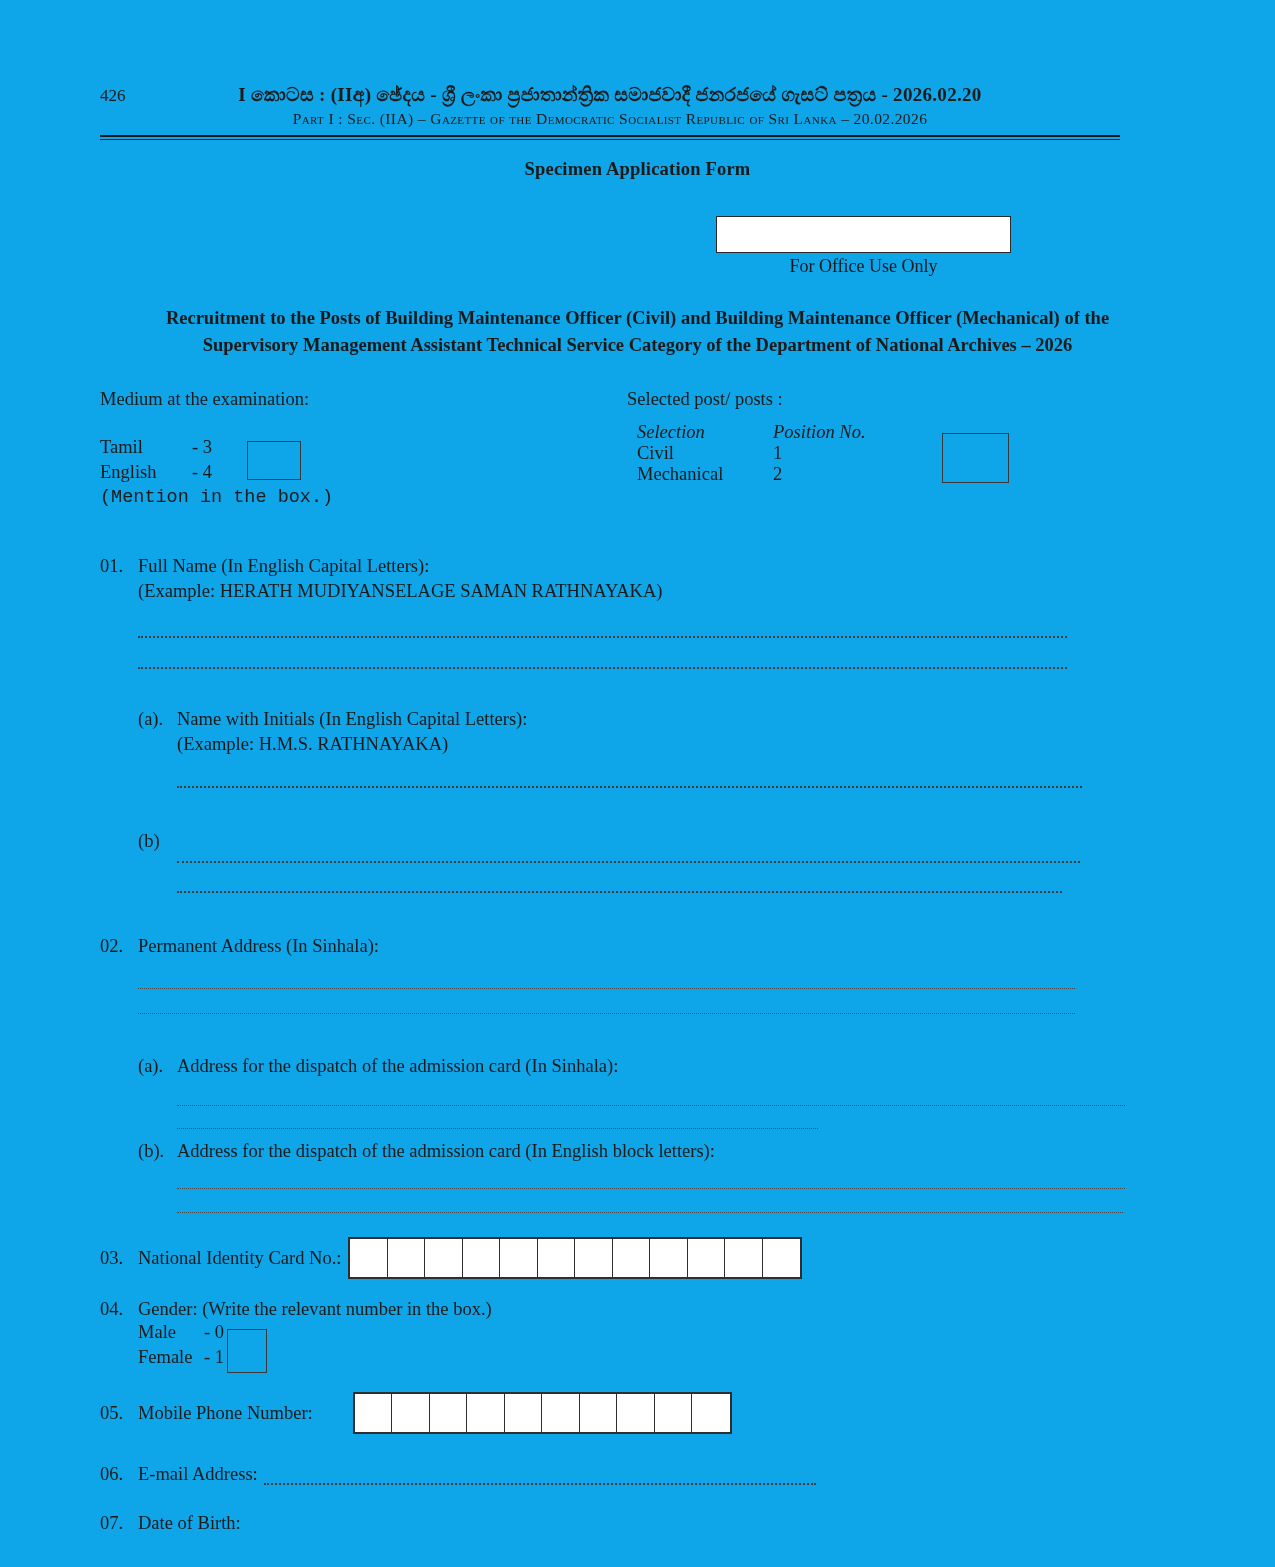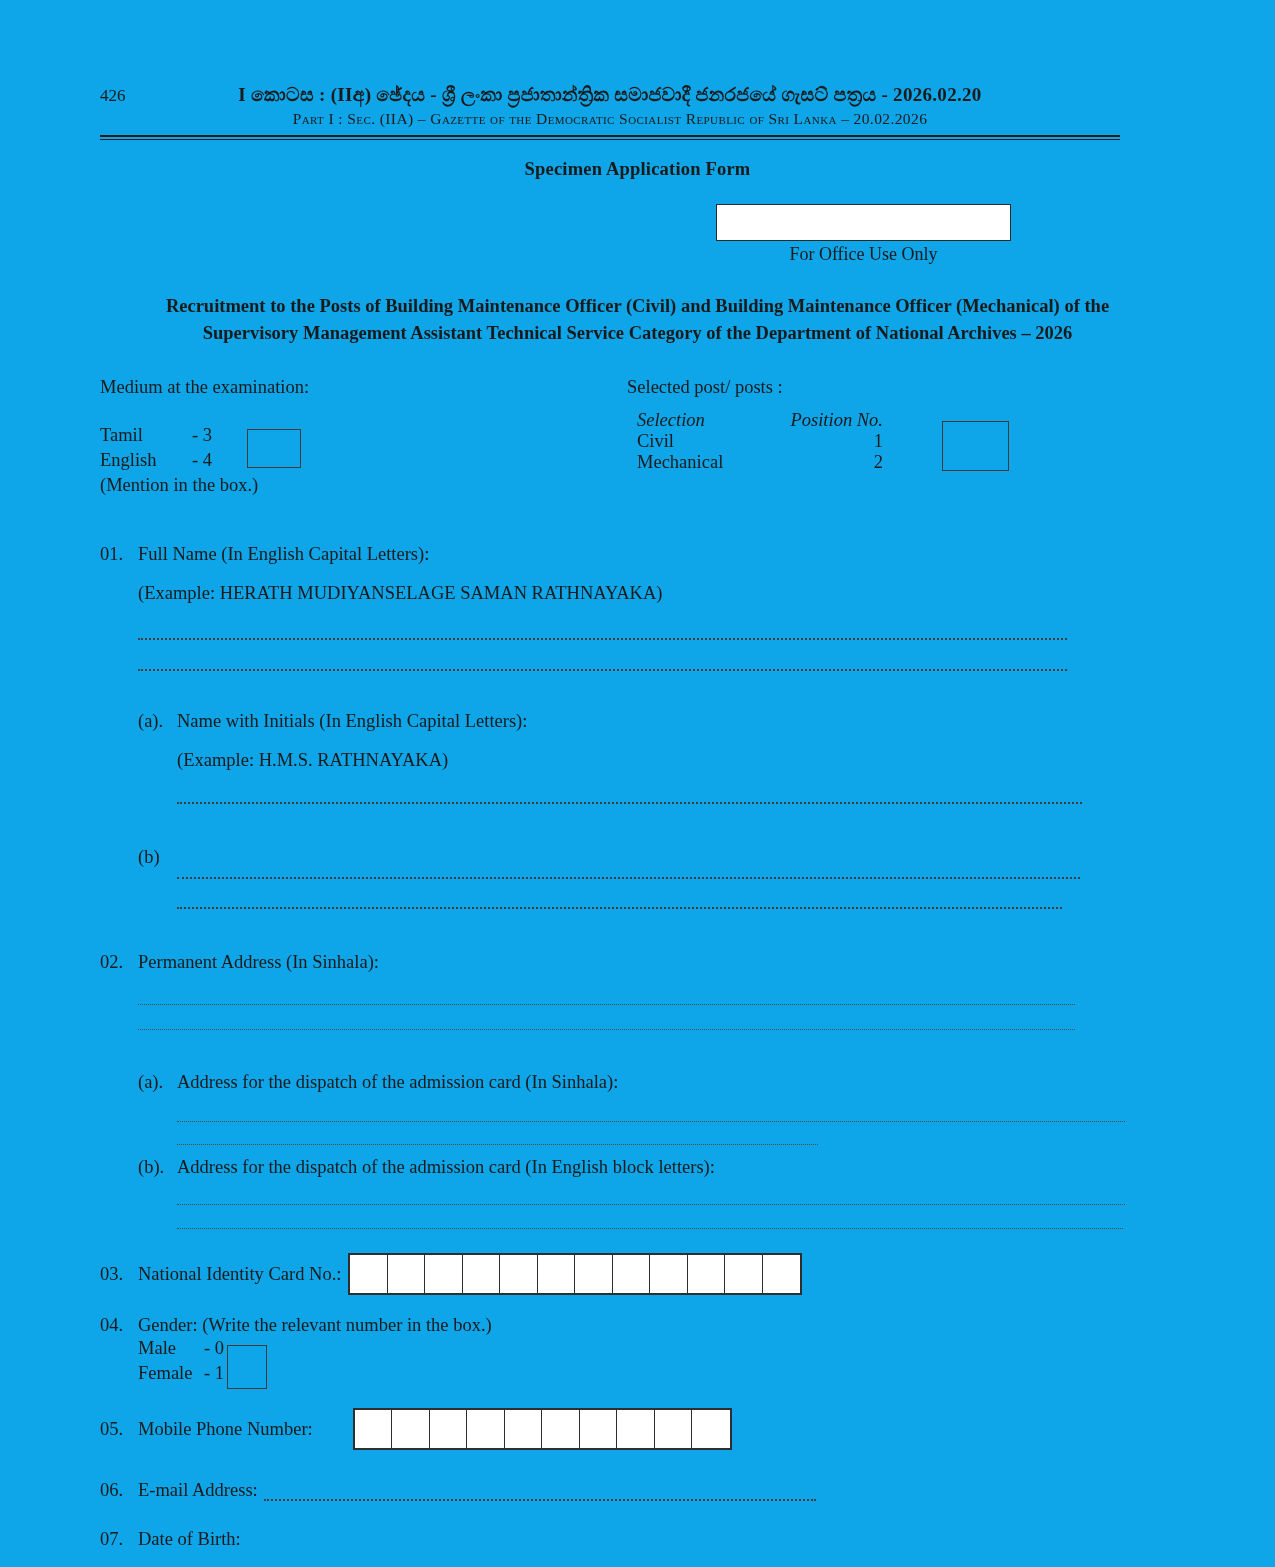--- a/index.html
+++ b/index.html
@@ -55,7 +55,7 @@
   
   .office-wrap {
     width: 295px;
-    margin: 24px 264px 0 auto;
+    margin: 36px 264px 0 auto;
     text-align: center;
   }
   .office-box {

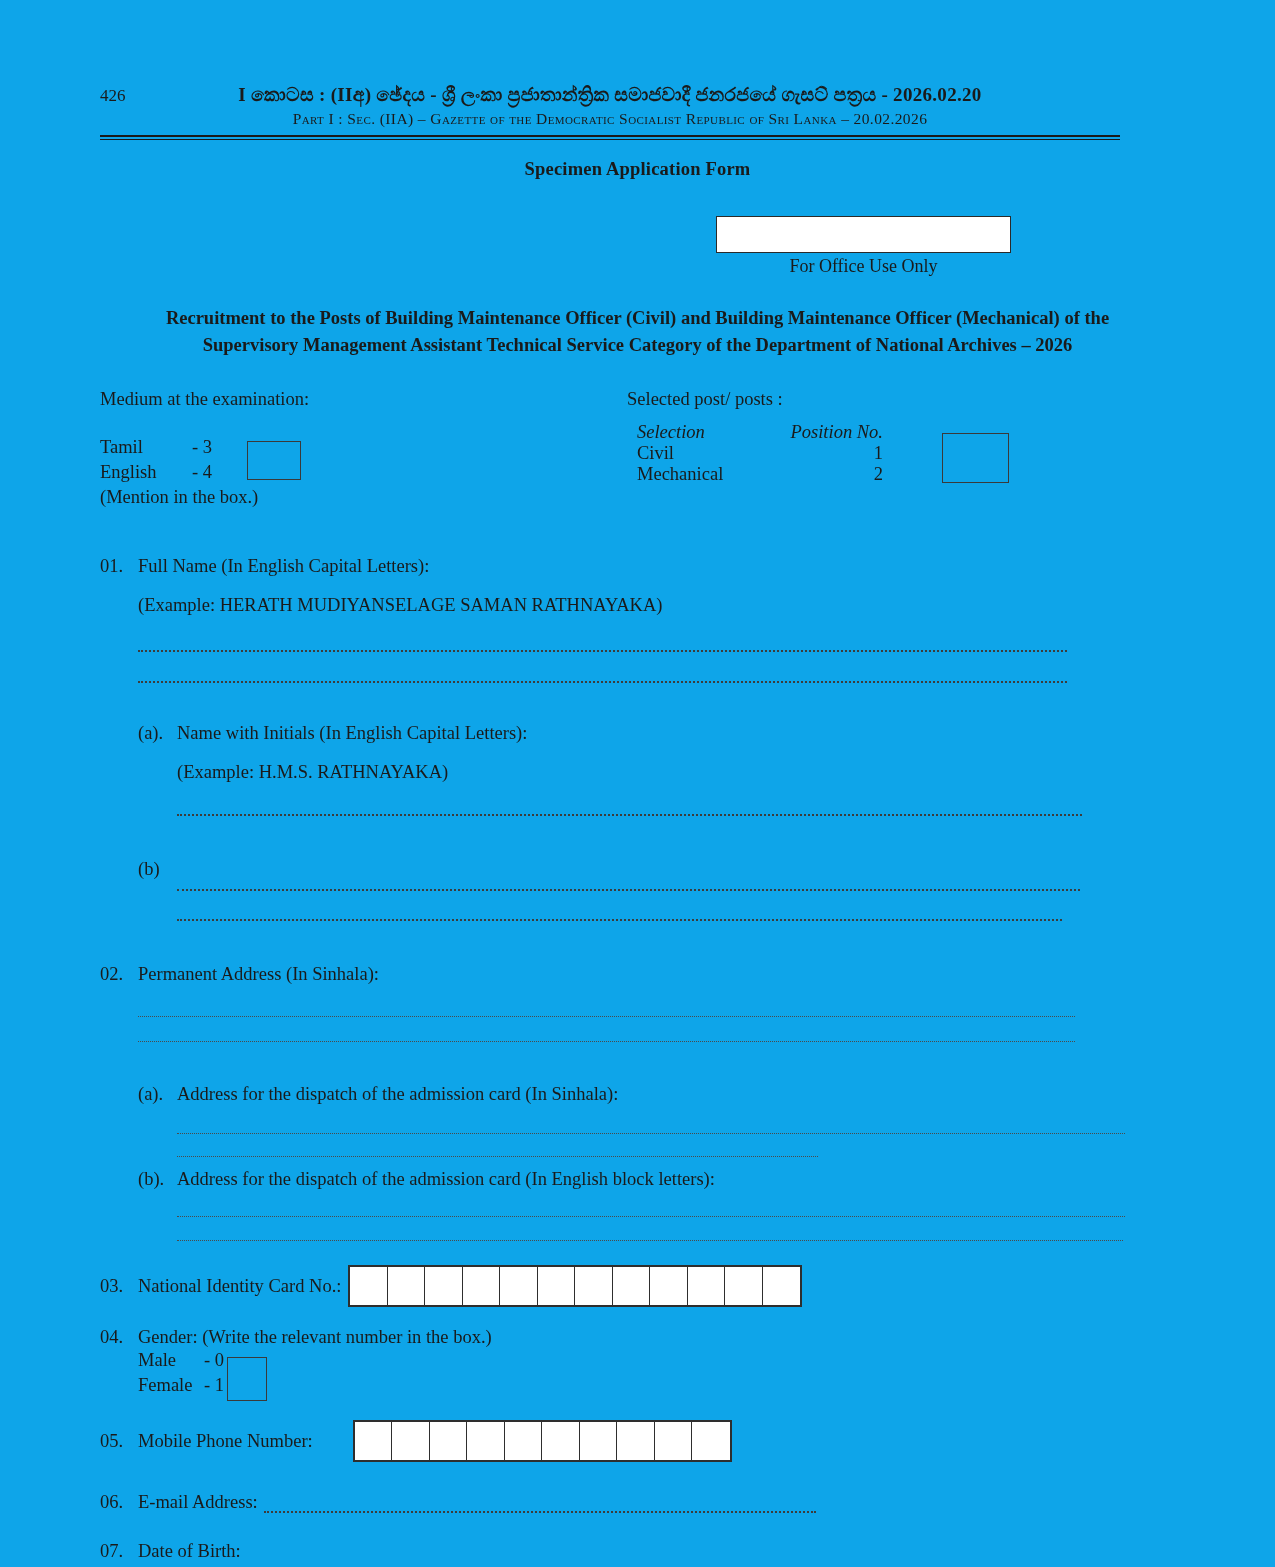--- a/index.html
+++ b/index.html
@@ -99,7 +99,7 @@
   .sel-hrow { display: flex; font-style: italic; }
   .sel-row  { display: flex; margin-top: 0; }
   .sel-c1 { width: 136px; }
-  .sel-c2 { width: 110px; text-align: right; }
+  .sel-c2 { width: 110px; text-align: left; }
   .sel-box {
     position: absolute;
     left: 315px; top: 44px;

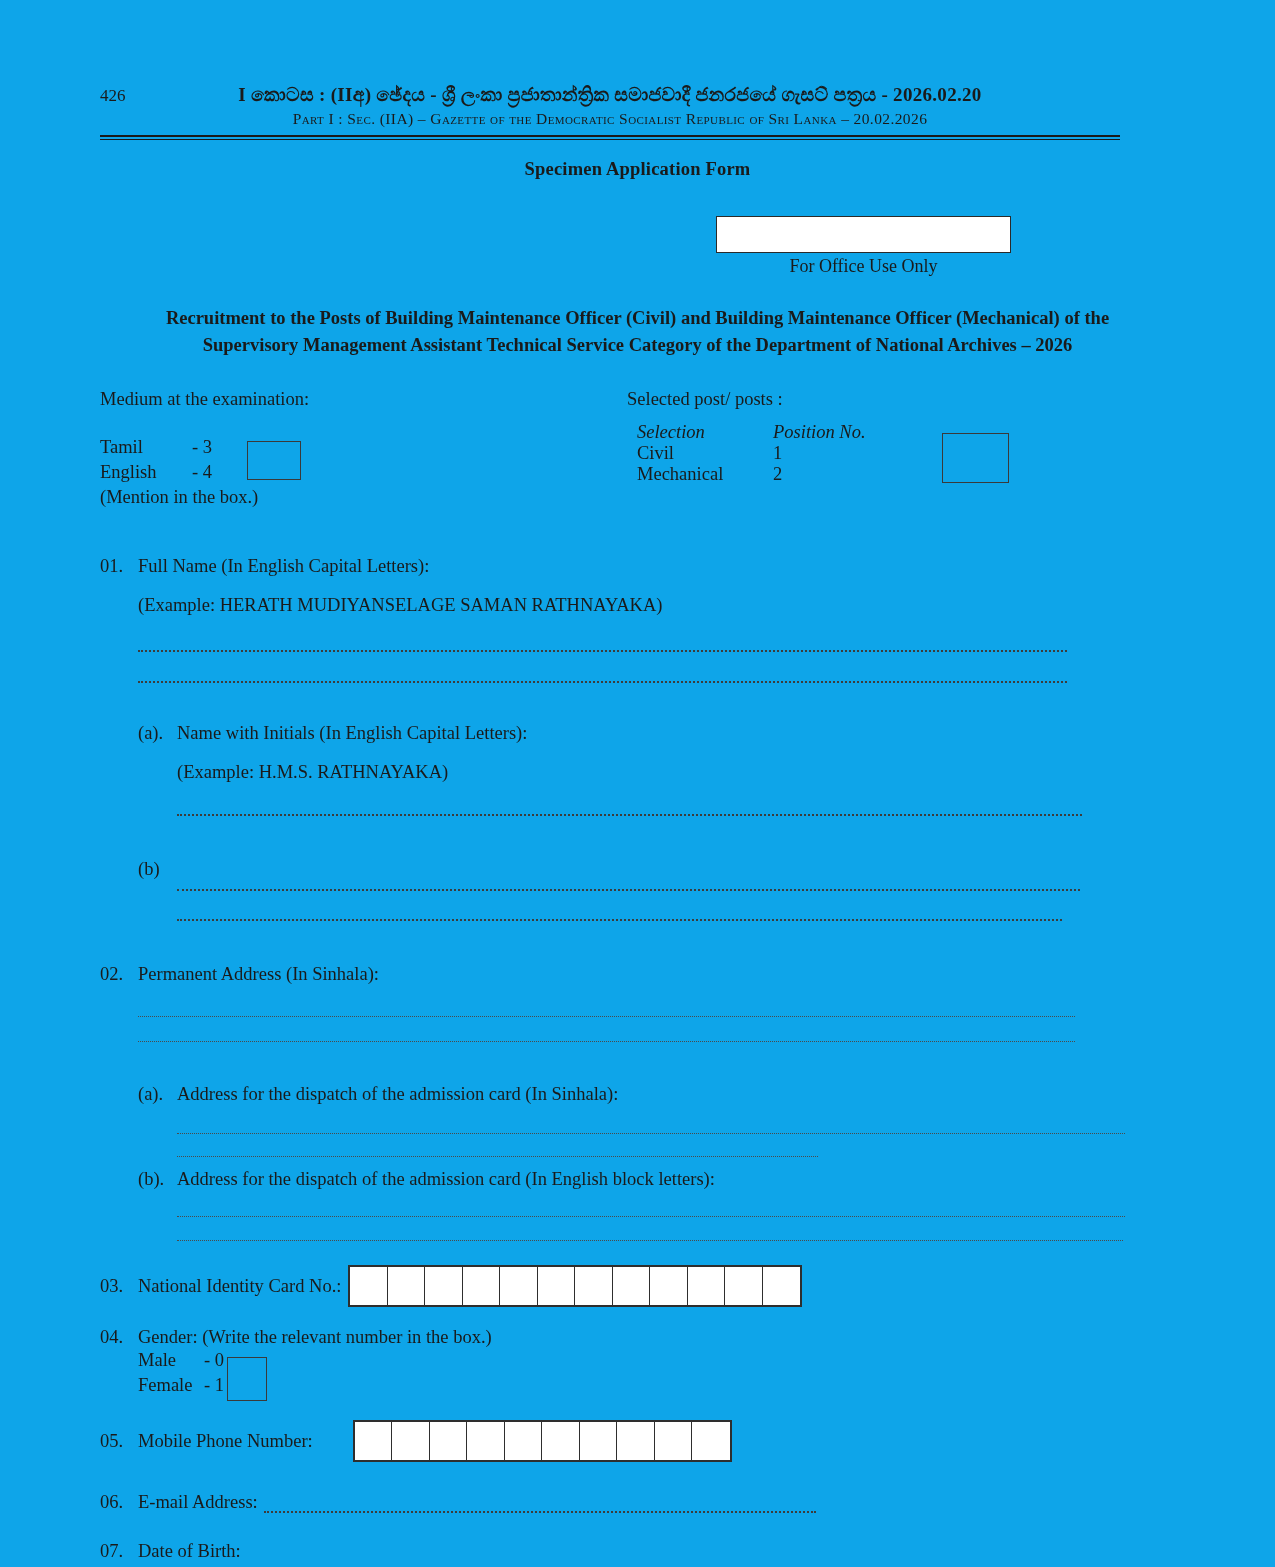--- a/index.html
+++ b/index.html
@@ -88,7 +88,7 @@
   .medium-list { margin-top: 25px; }
   .medium-row { display: flex; font-size: 18.5px; line-height: 1.36; }
   .medium-name { width: 92px; }
-  .medium-note { font-size: 18.5px; line-height: 1.36; }
+  .medium-note { font-size: 18.5px; line-height: 1.36; font-family: Liberation Mono, monospace; }
   .medium-box {
     position: absolute;
     left: 147px; top: 52px;

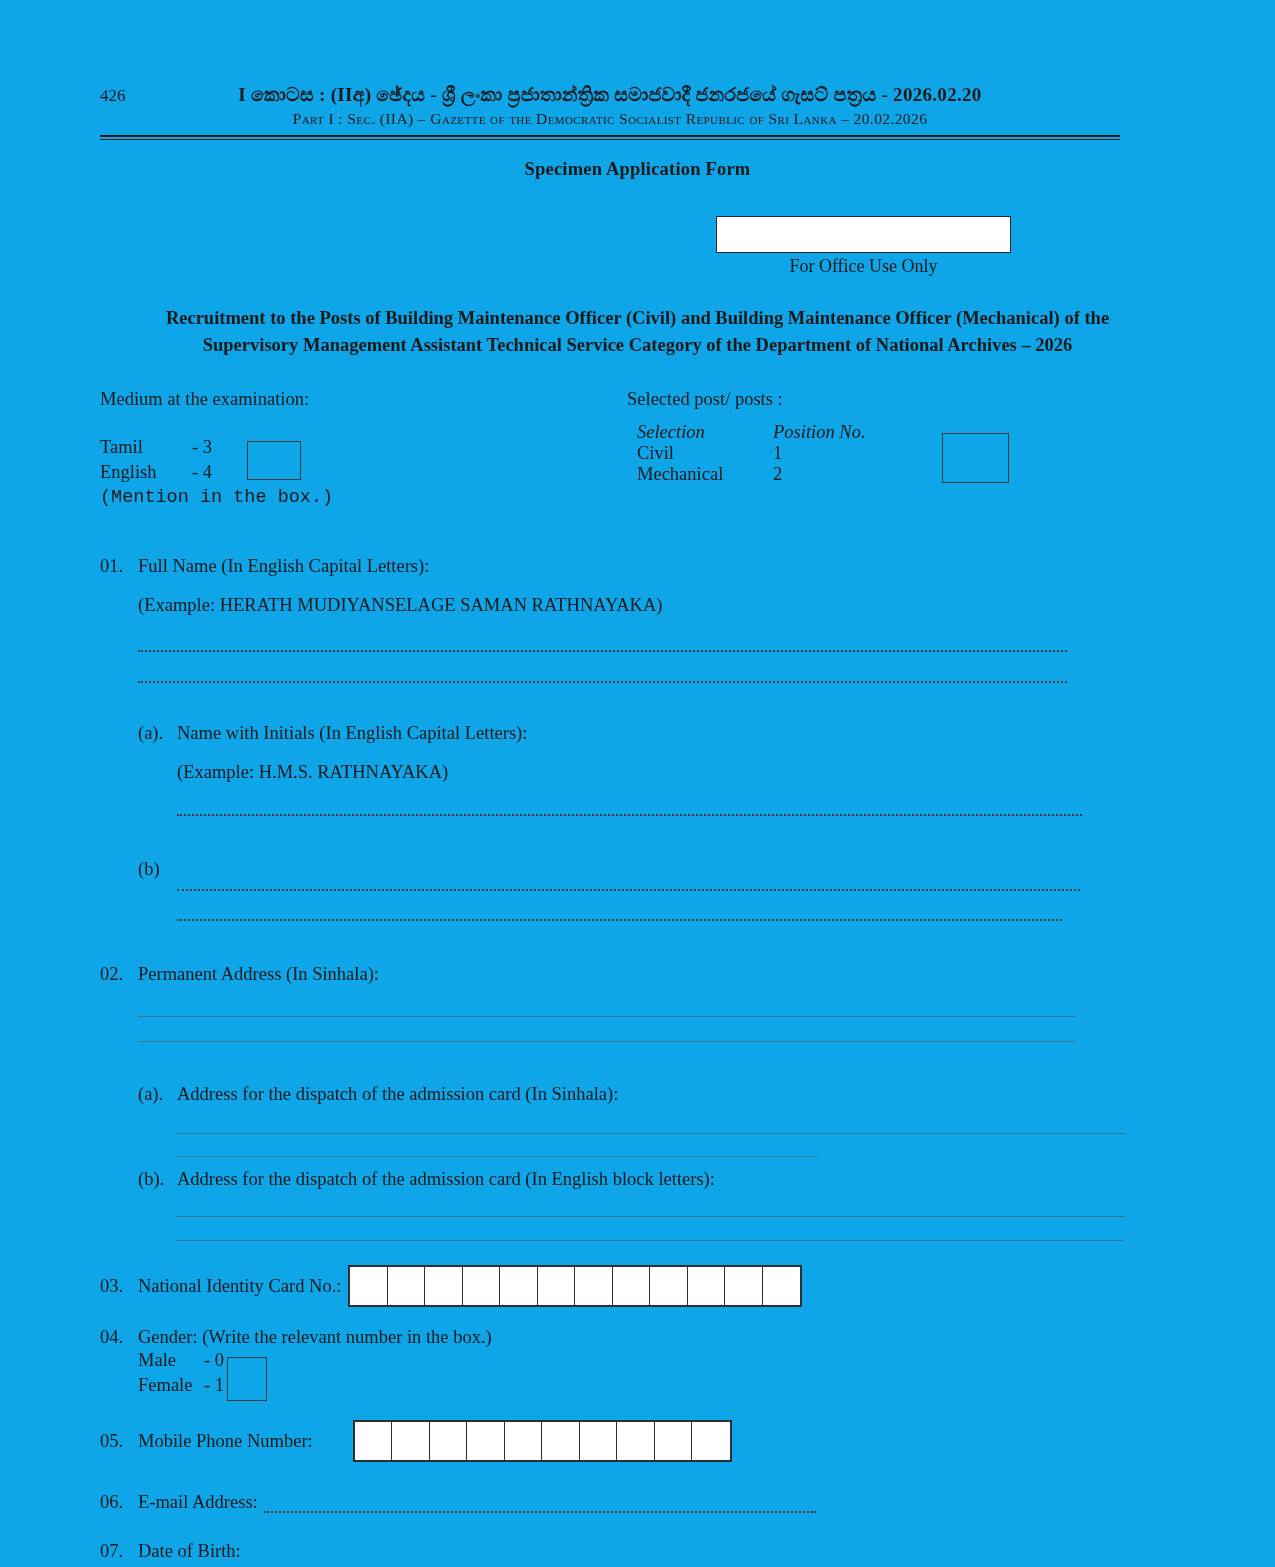--- a/index.html
+++ b/index.html
@@ -113,7 +113,7 @@
   .q-body { flex: 1; }
   .sub { margin-left: 38px; }
   .sub .q-no { width: 39px; }
-  .example { margin-top: 18px; }
+  .example { margin-top: 4px; }
   .dots {
     border-bottom: 2px dotted #3c3c3c;
     height: 1px;

